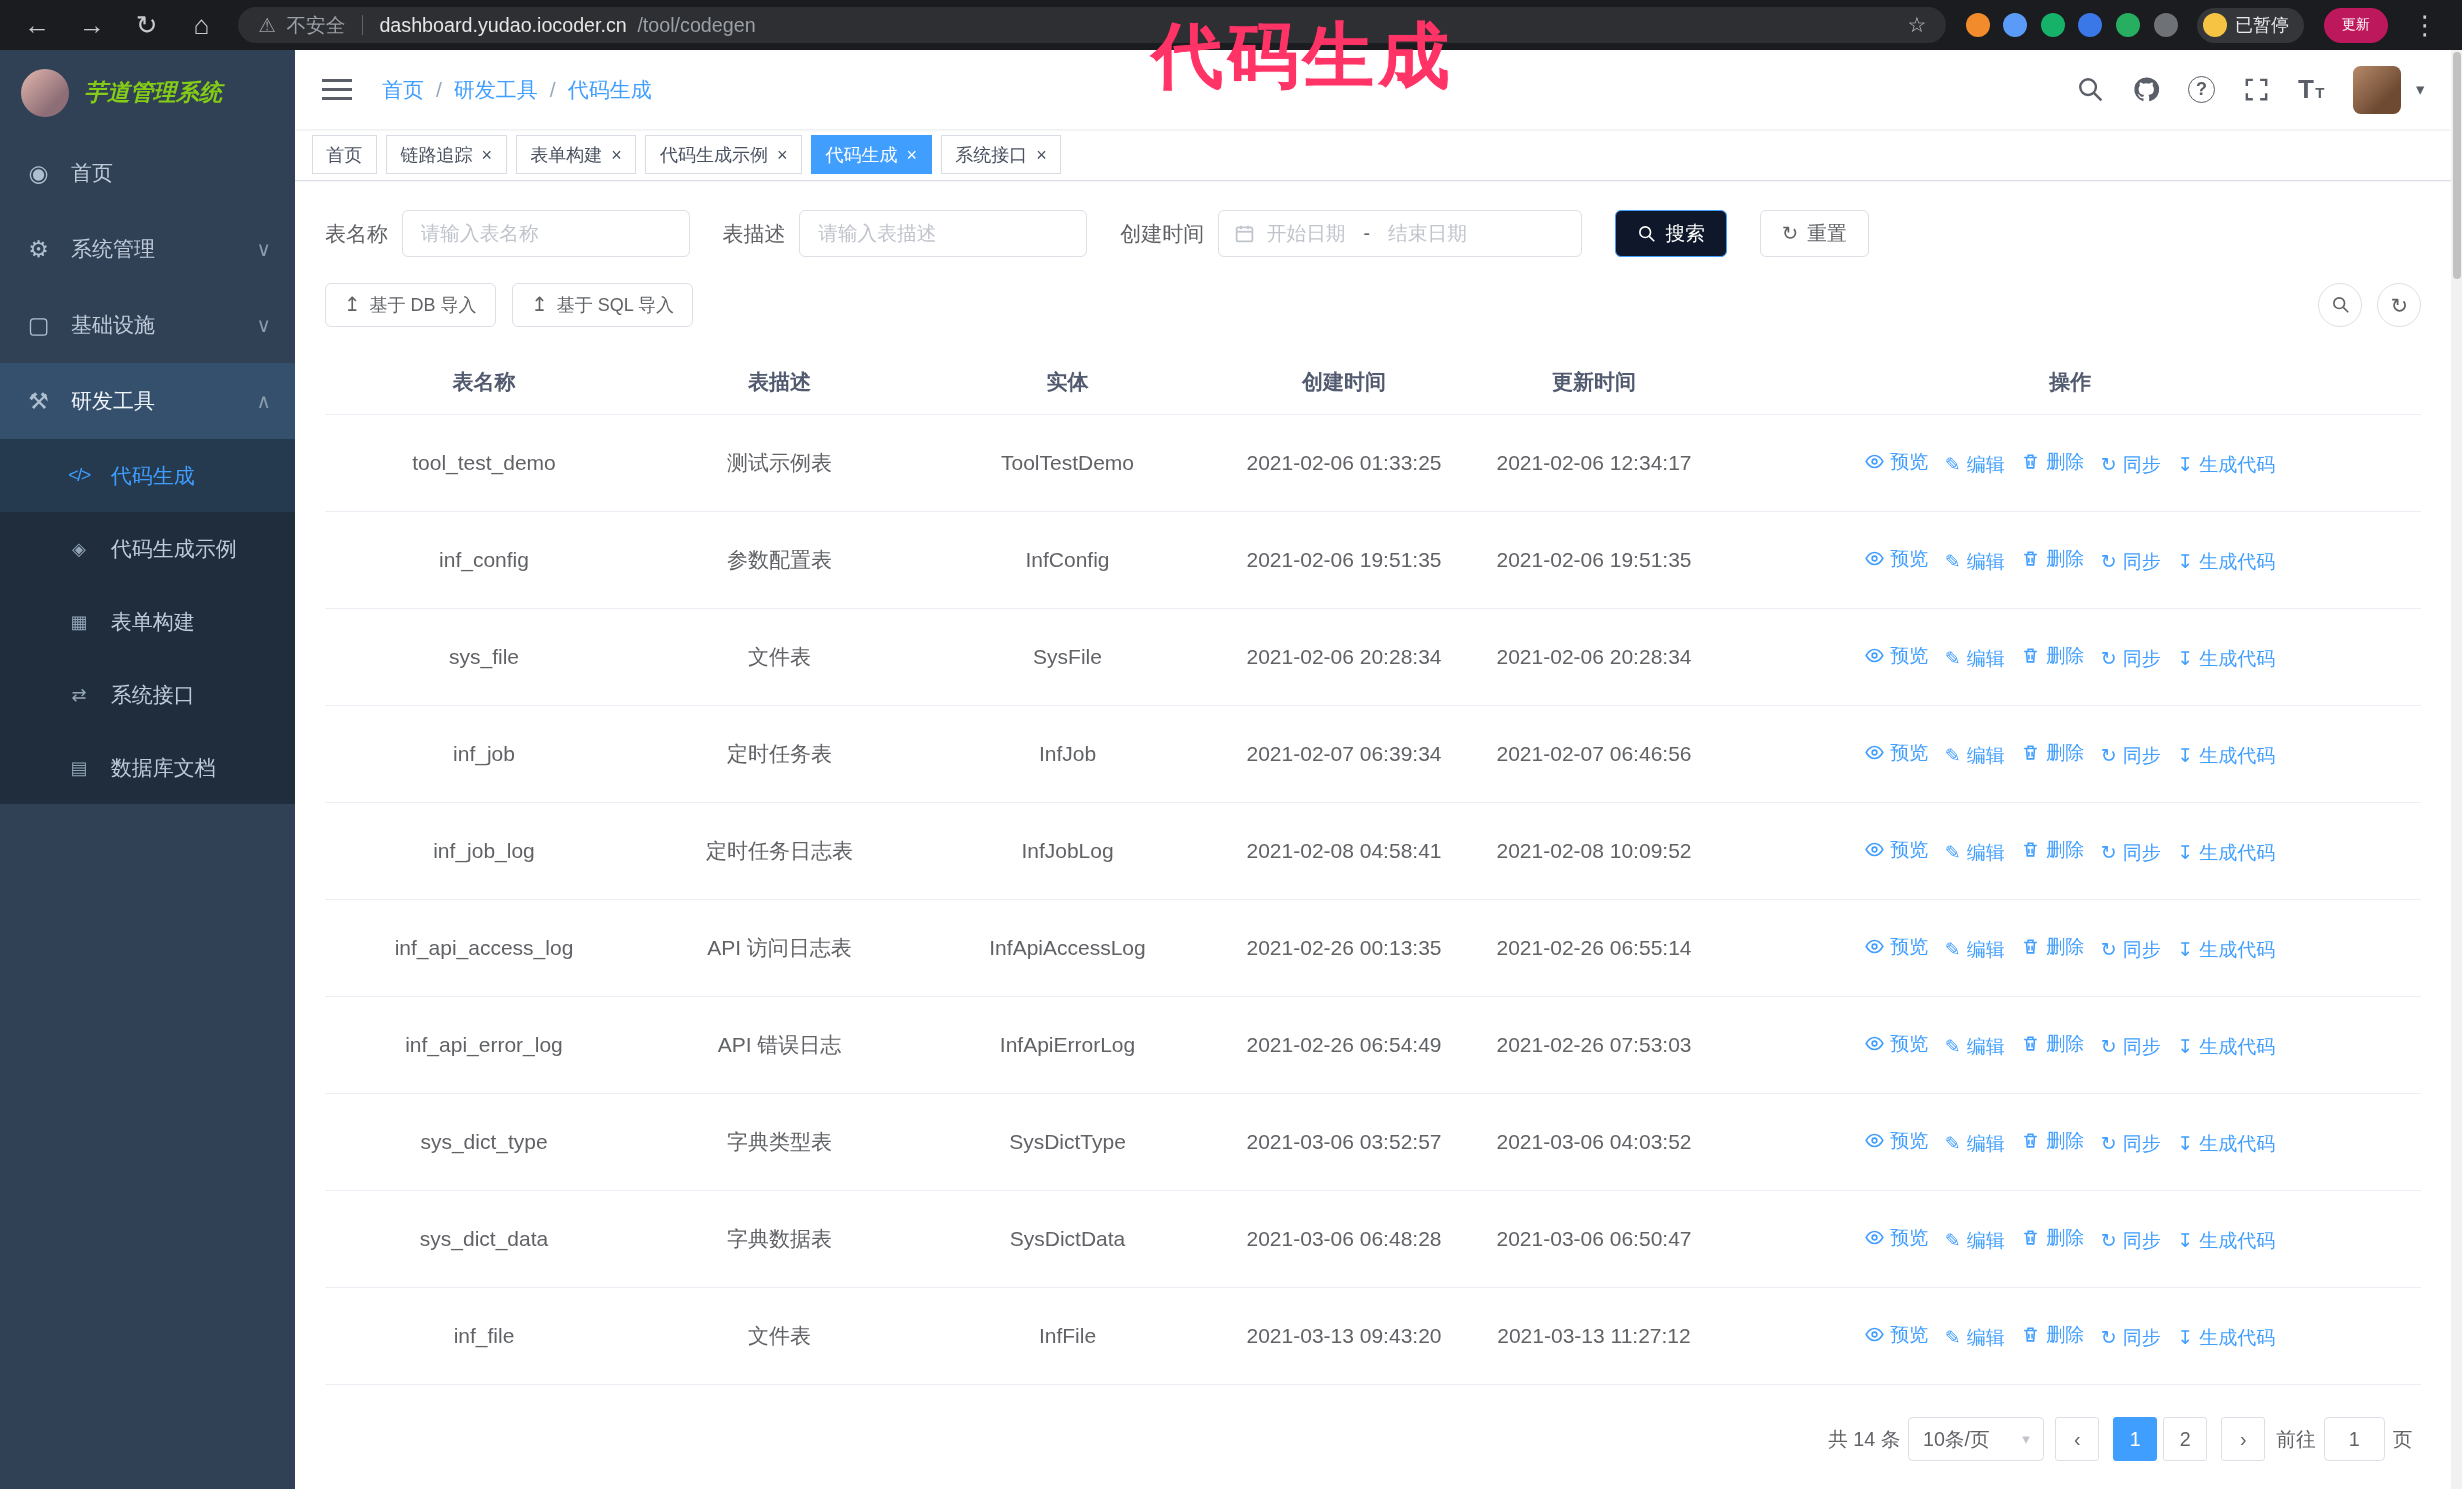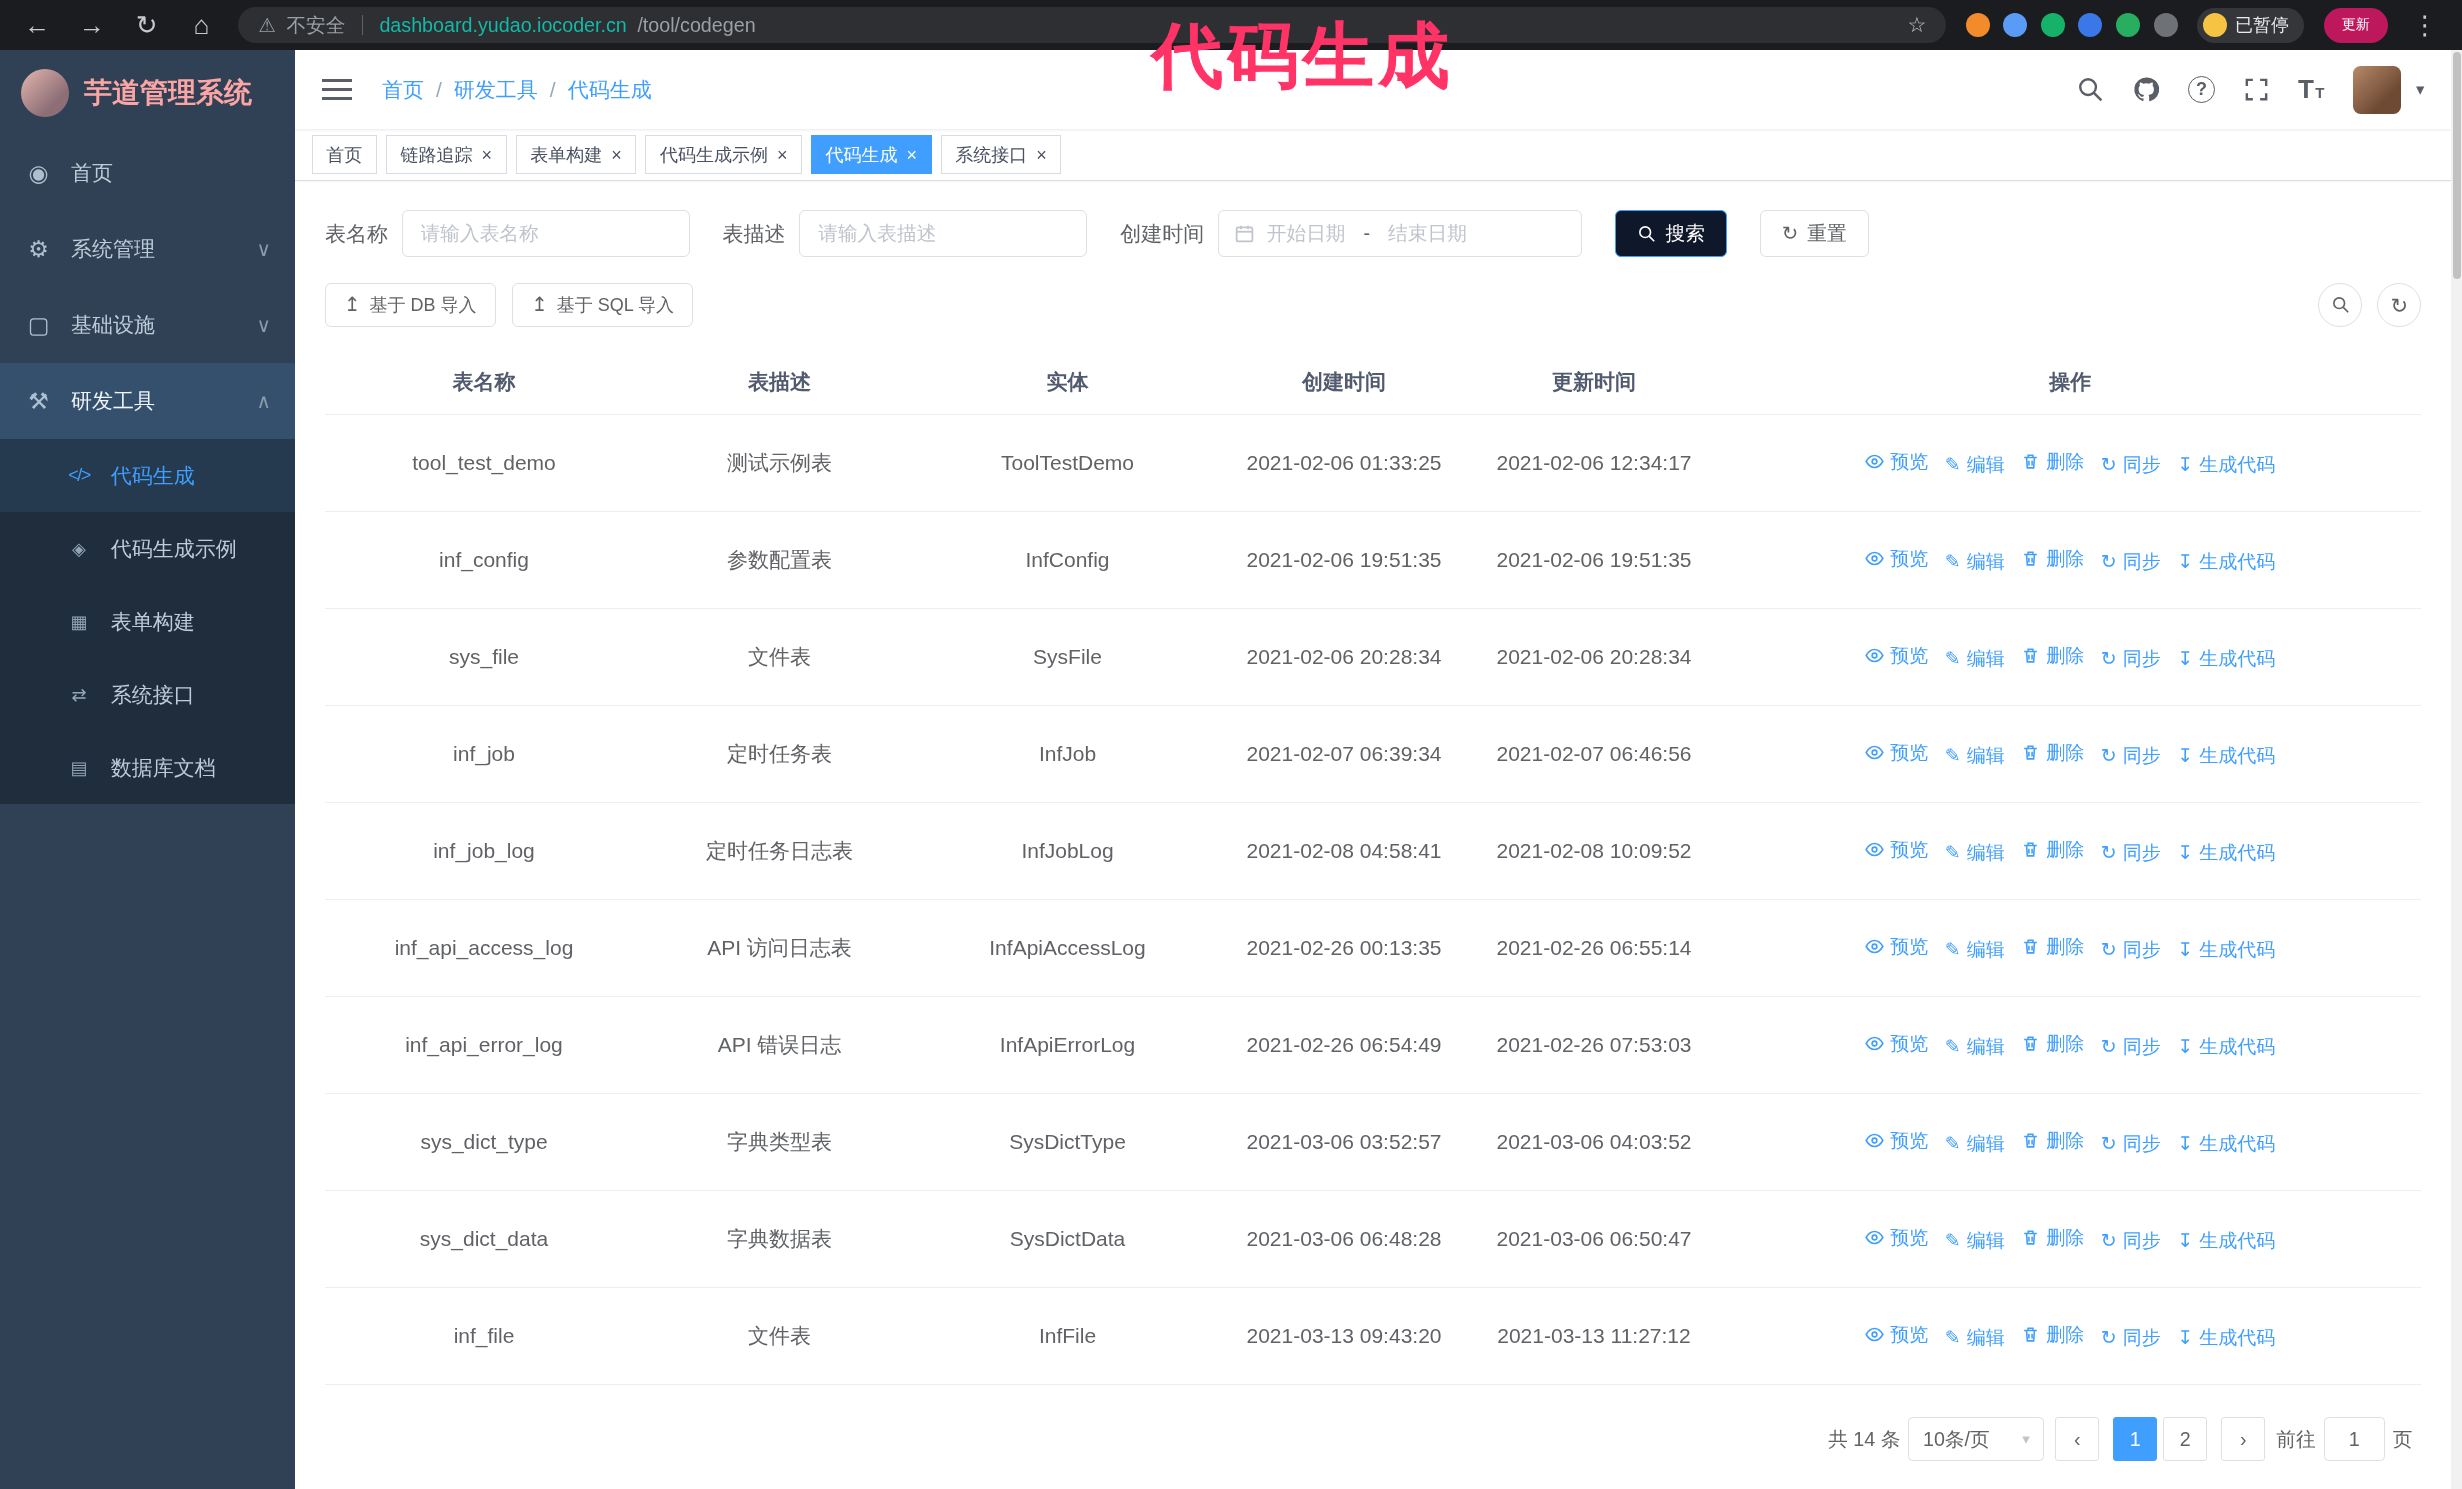--- a/index.html
+++ b/index.html
@@ -12,7 +12,7 @@
   .addressbar { flex: 1 1 auto; height: 36px; background: #2d2f33; border-radius: 19.7px; display: flex; align-items: center; padding: 0 19.7px; gap: 10.6px; font-size: 19.7px; color: #9aa0a6; min-width: 0; }
   .addr-warn { font-size: 19.7px; color: #9aa0a6; }
   .addr-div { width: 0.8px; height: 19.7px; background: #5f6368; margin: 0 6px; }
-  .addr-host { color: #14b8a6; }
+  .addr-host { color: #e5e5e5; }
   .addr-path { color: #9aa0a6; }
   .addr-star { margin-left: auto; font-size: 21px; color: #c6c9ce; }
   .ext-icons { display: flex; align-items: center; gap: 13.6px; flex: 0 0 auto; }

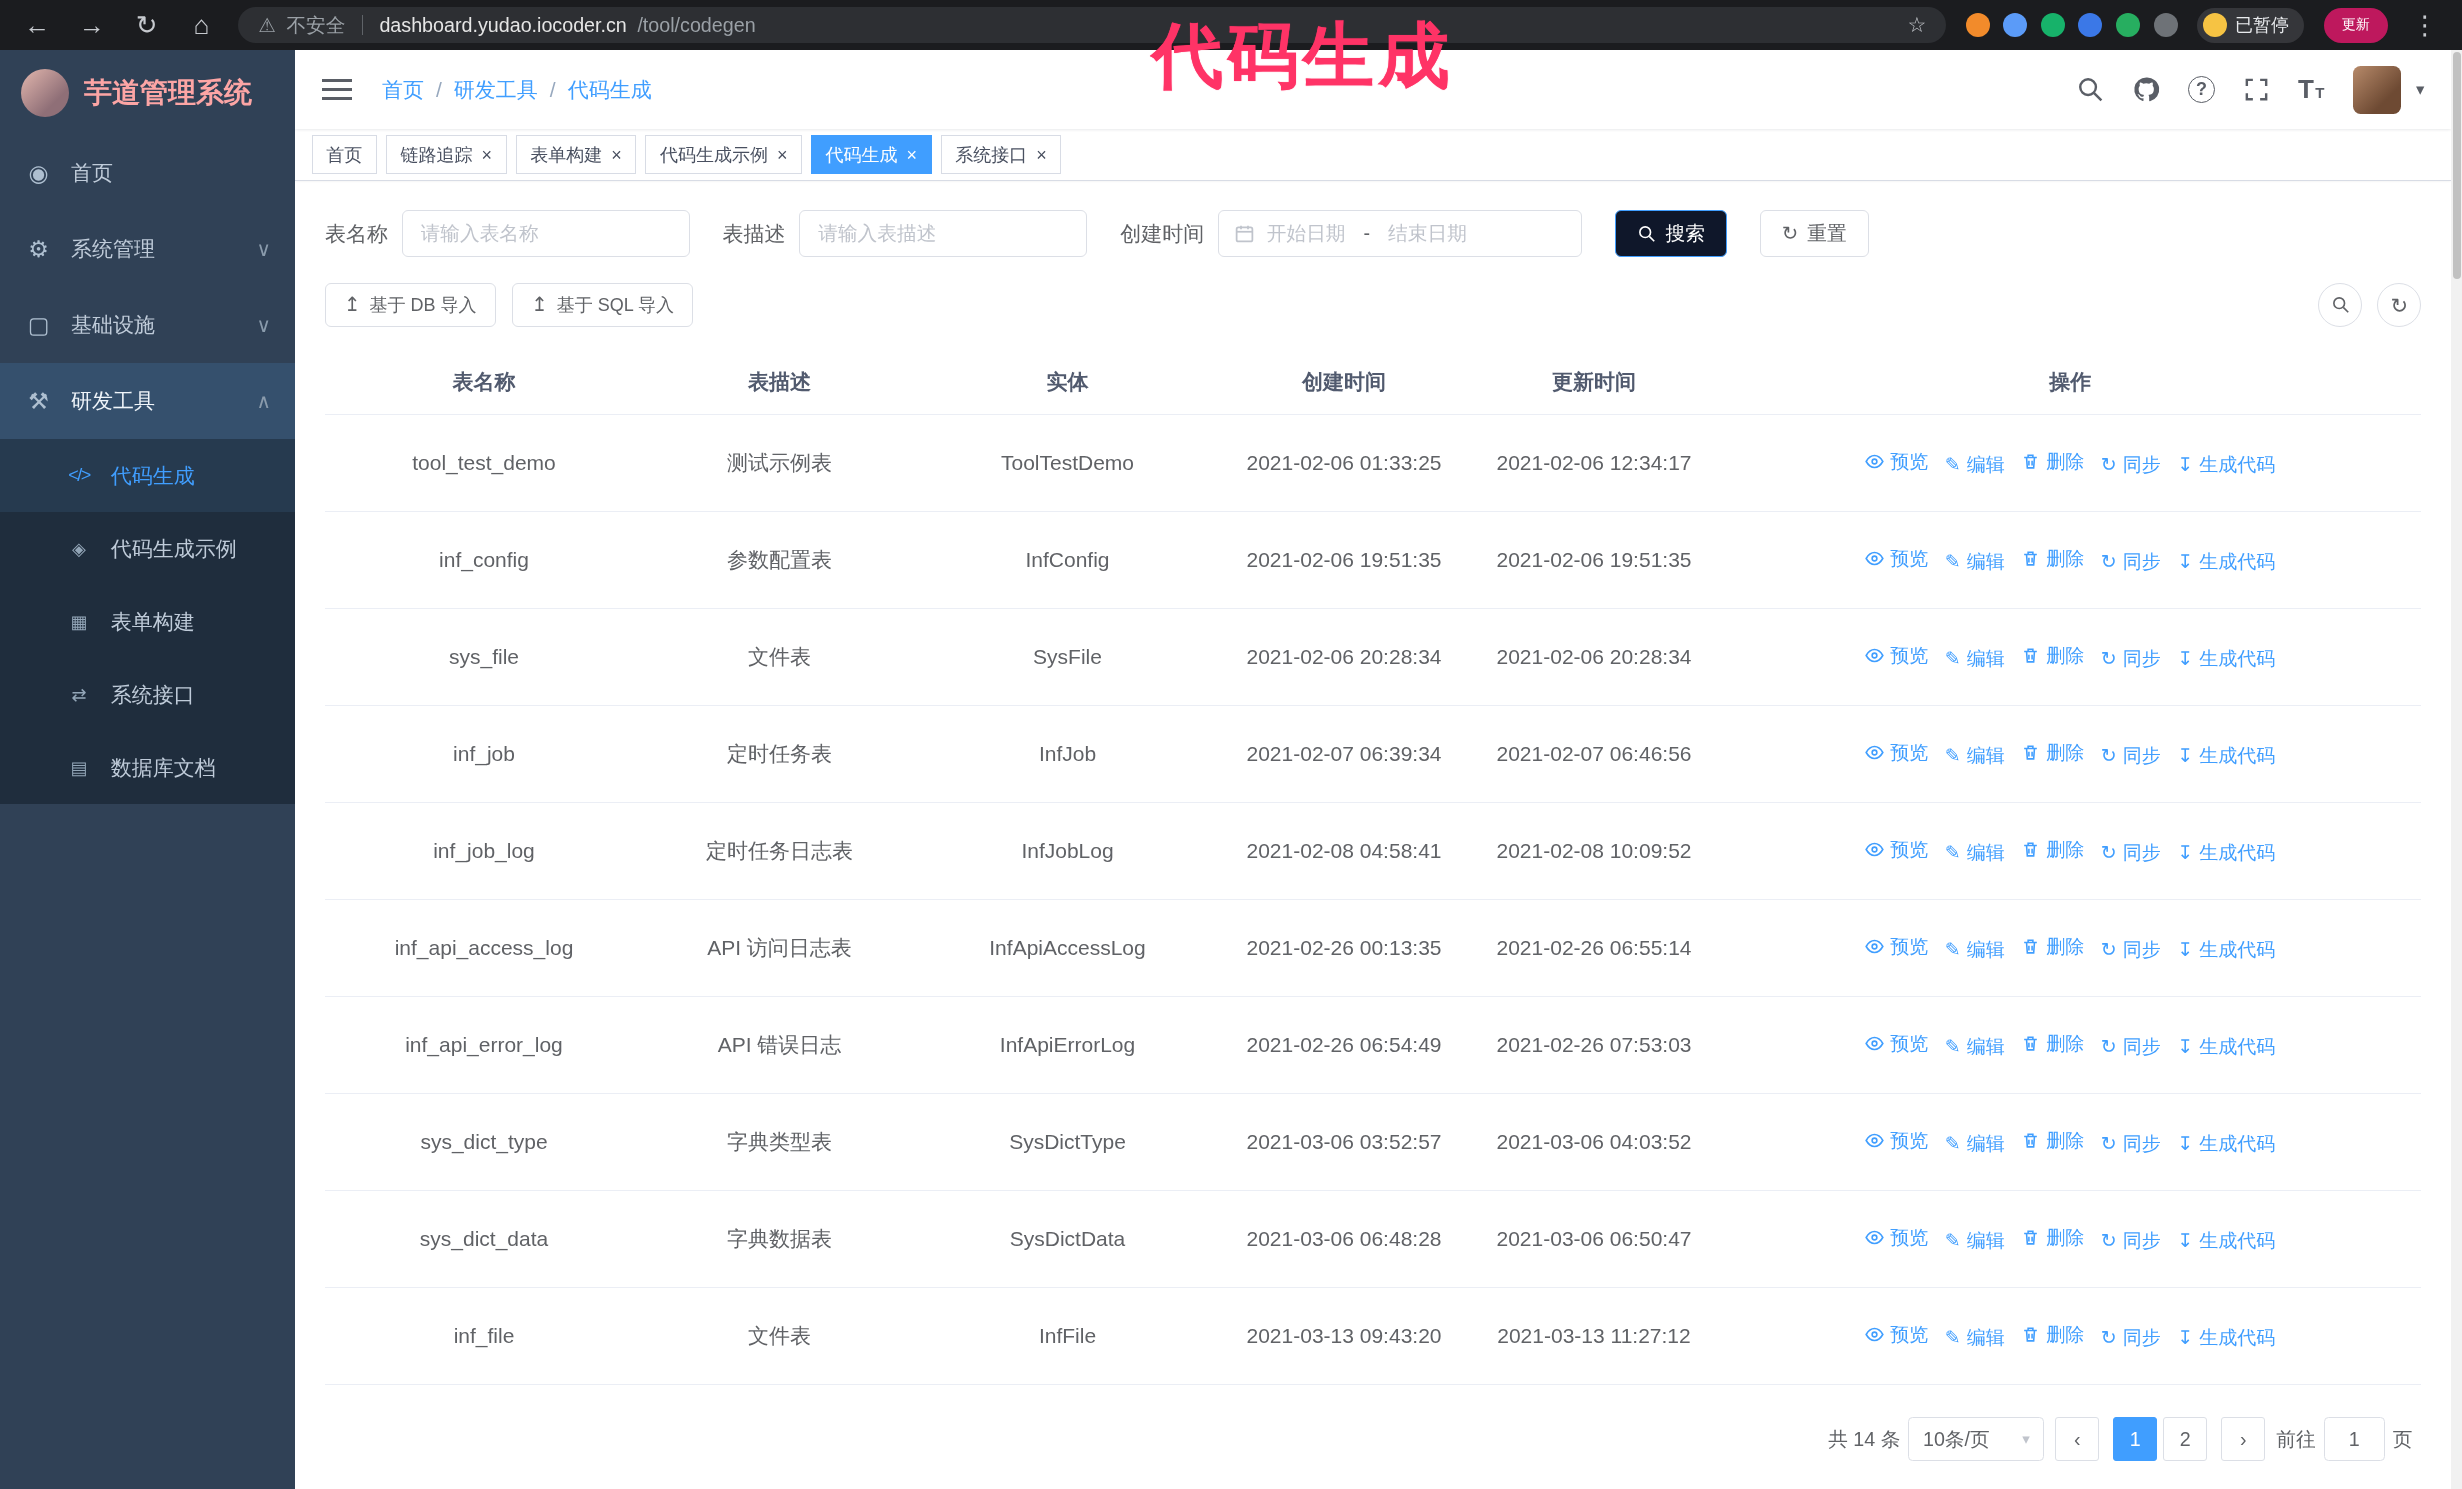--- a/index.html
+++ b/index.html
@@ -30,7 +30,7 @@
   .sidebar { position: absolute; top: 50px; left: 0; bottom: 0; width: 295px; background: #304156; color: #bfcbd9; z-index: 10; }
   .logo { height: 85px; display: flex; align-items: center; gap: 15px; padding: 0 21px; }
   .logo-img { width: 48px; height: 48px; border-radius: 50%; background: linear-gradient(135deg, #e3b7ae, #8f6f77 70%); flex: 0 0 auto; }
-  .logo-title { color: #fca5a5; font-size: 28px; font-weight: 700; white-space: nowrap; }
+  .logo-title { color: #84cc16; font-size: 23px; font-weight: 700; white-space: nowrap; font-style: italic; }
   .menu-item { height: 76px; display: flex; align-items: center; gap: 18px; padding: 0 24px; font-size: 21px; cursor: pointer; }
   .menu-item .mi { width: 29px; text-align: center; font-size: 23px; color: #aebfd0; flex: 0 0 auto; }
   .menu-item .chev { margin-left: auto; font-size: 19.7px; color: #8a9bac; }

